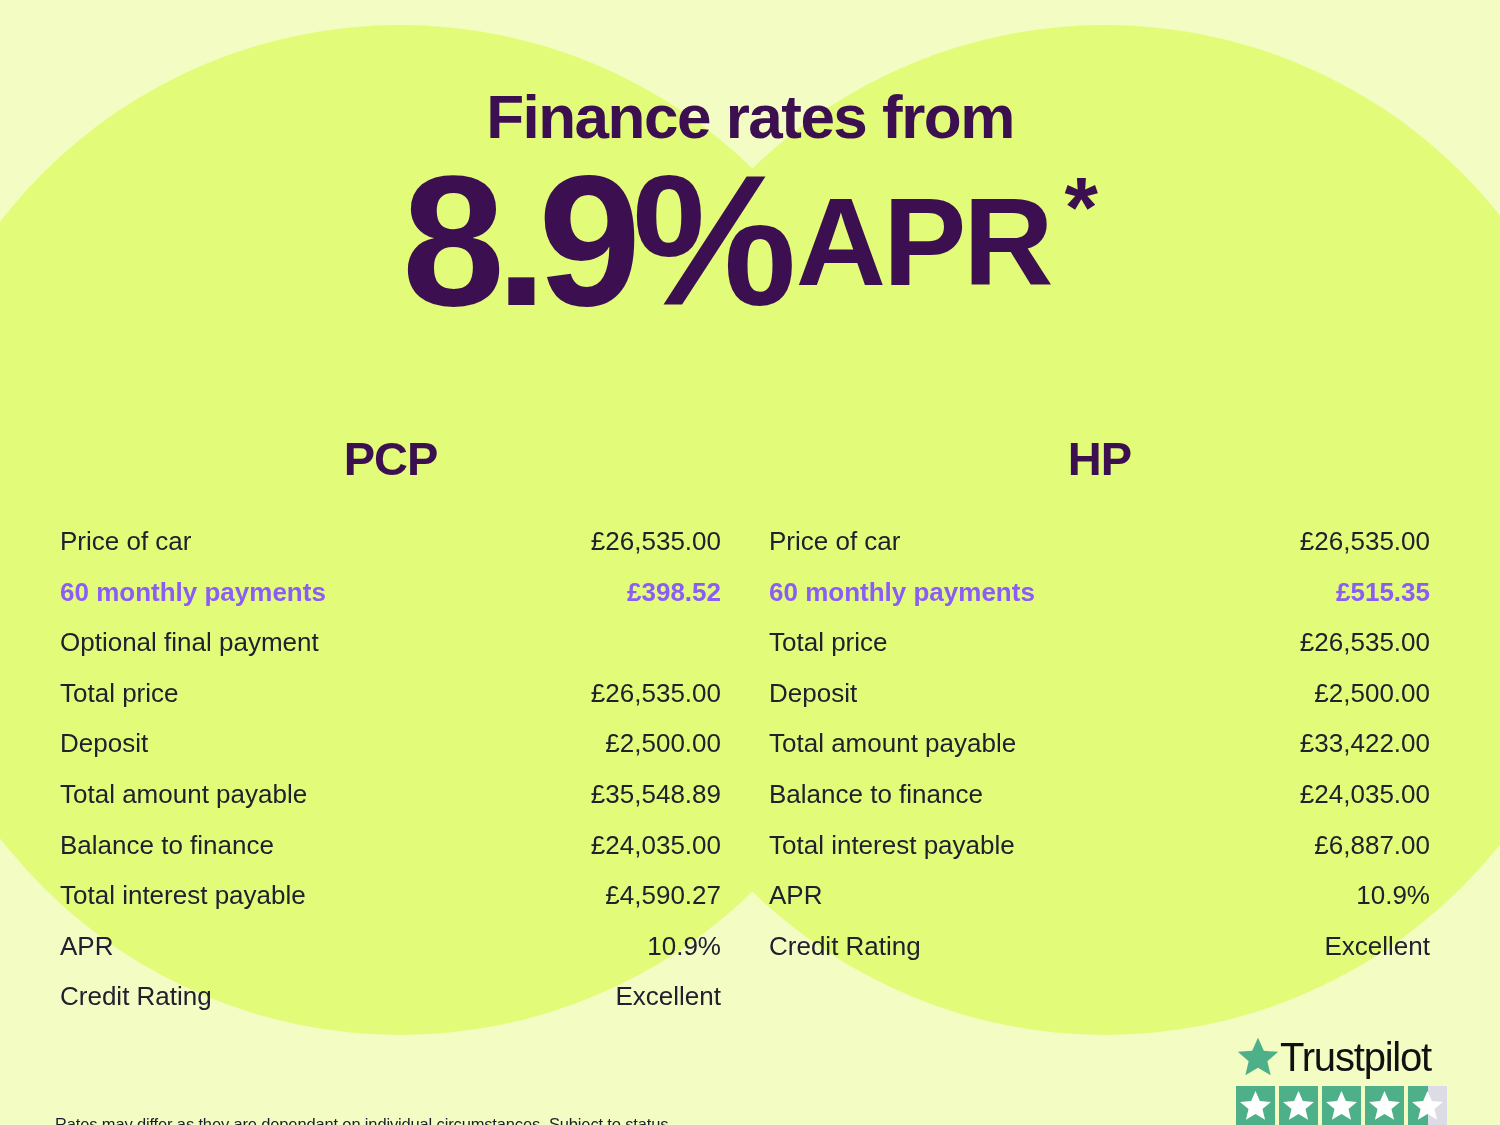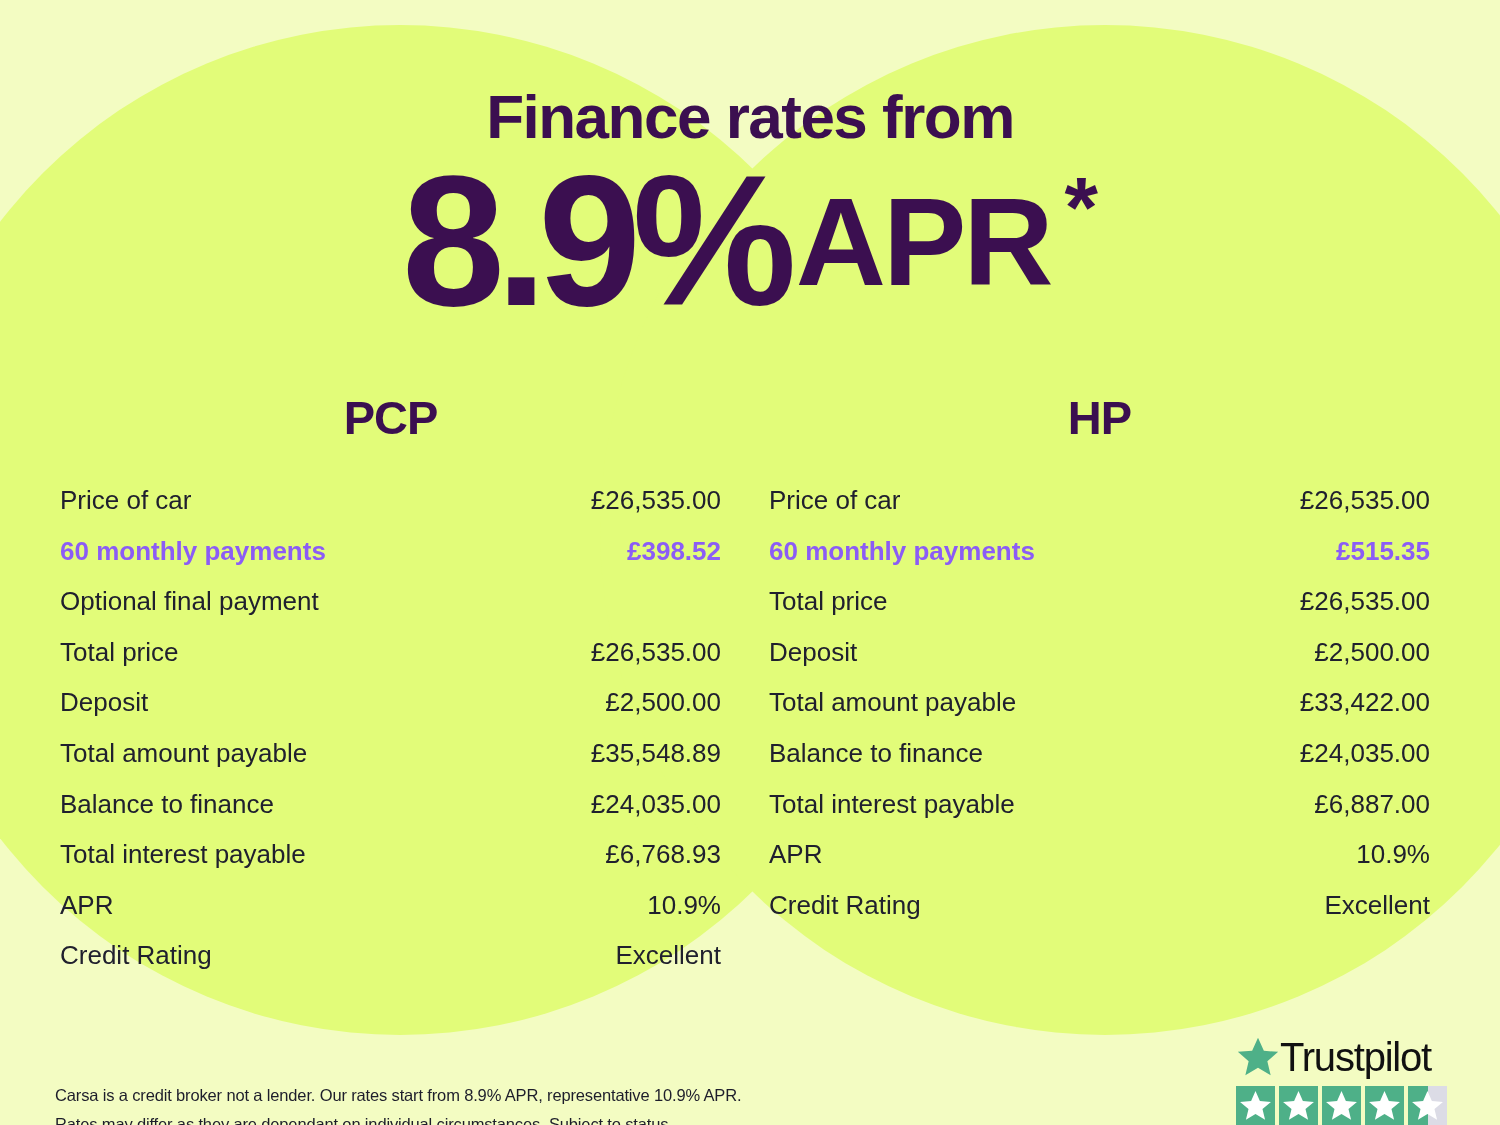--- a/index.html
+++ b/index.html
@@ -85,6 +85,7 @@
     color:#3b0f50;
     letter-spacing:-1px;
     margin-bottom:30px;
+    margin-top:41px;
   }
 
   .fin-table { width:100%; border-collapse:collapse; }

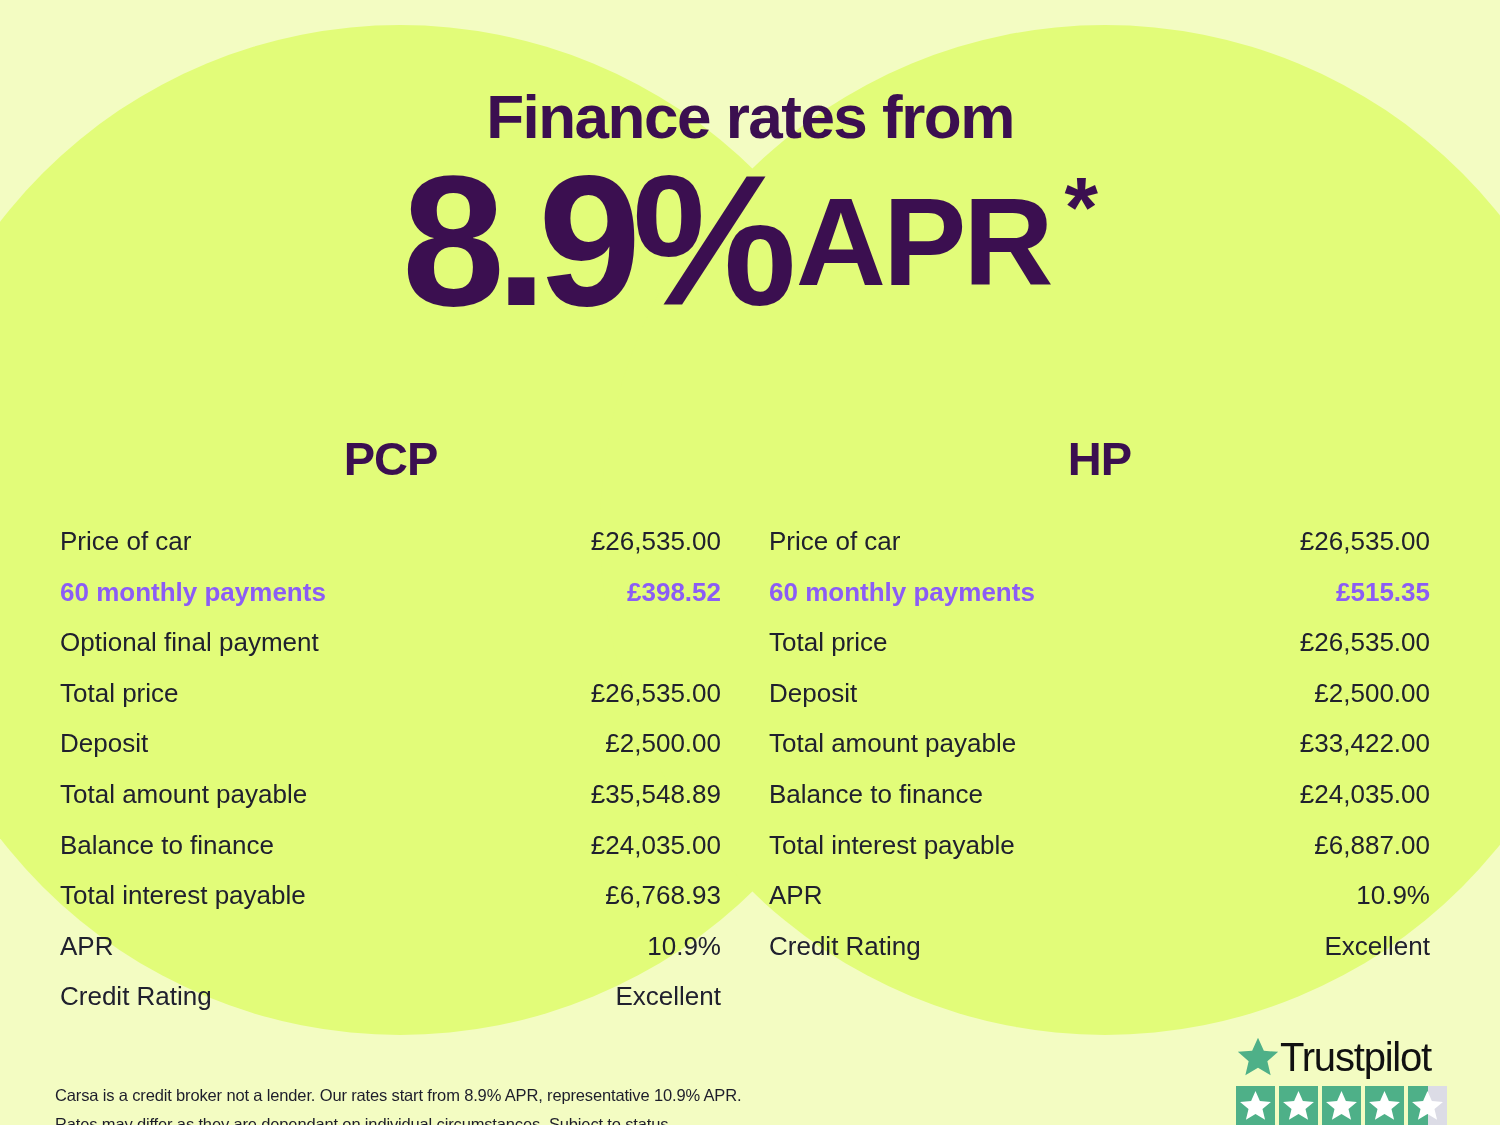--- a/index.html
+++ b/index.html
@@ -208,7 +208,7 @@
             </tr>
             <tr>
               <td class="label">Total interest payable</td>
-              <td class="value">£6,768.93</td>
+              <td class="value">£4,590.27</td>
             </tr>
             <tr>
               <td class="label">APR</td>

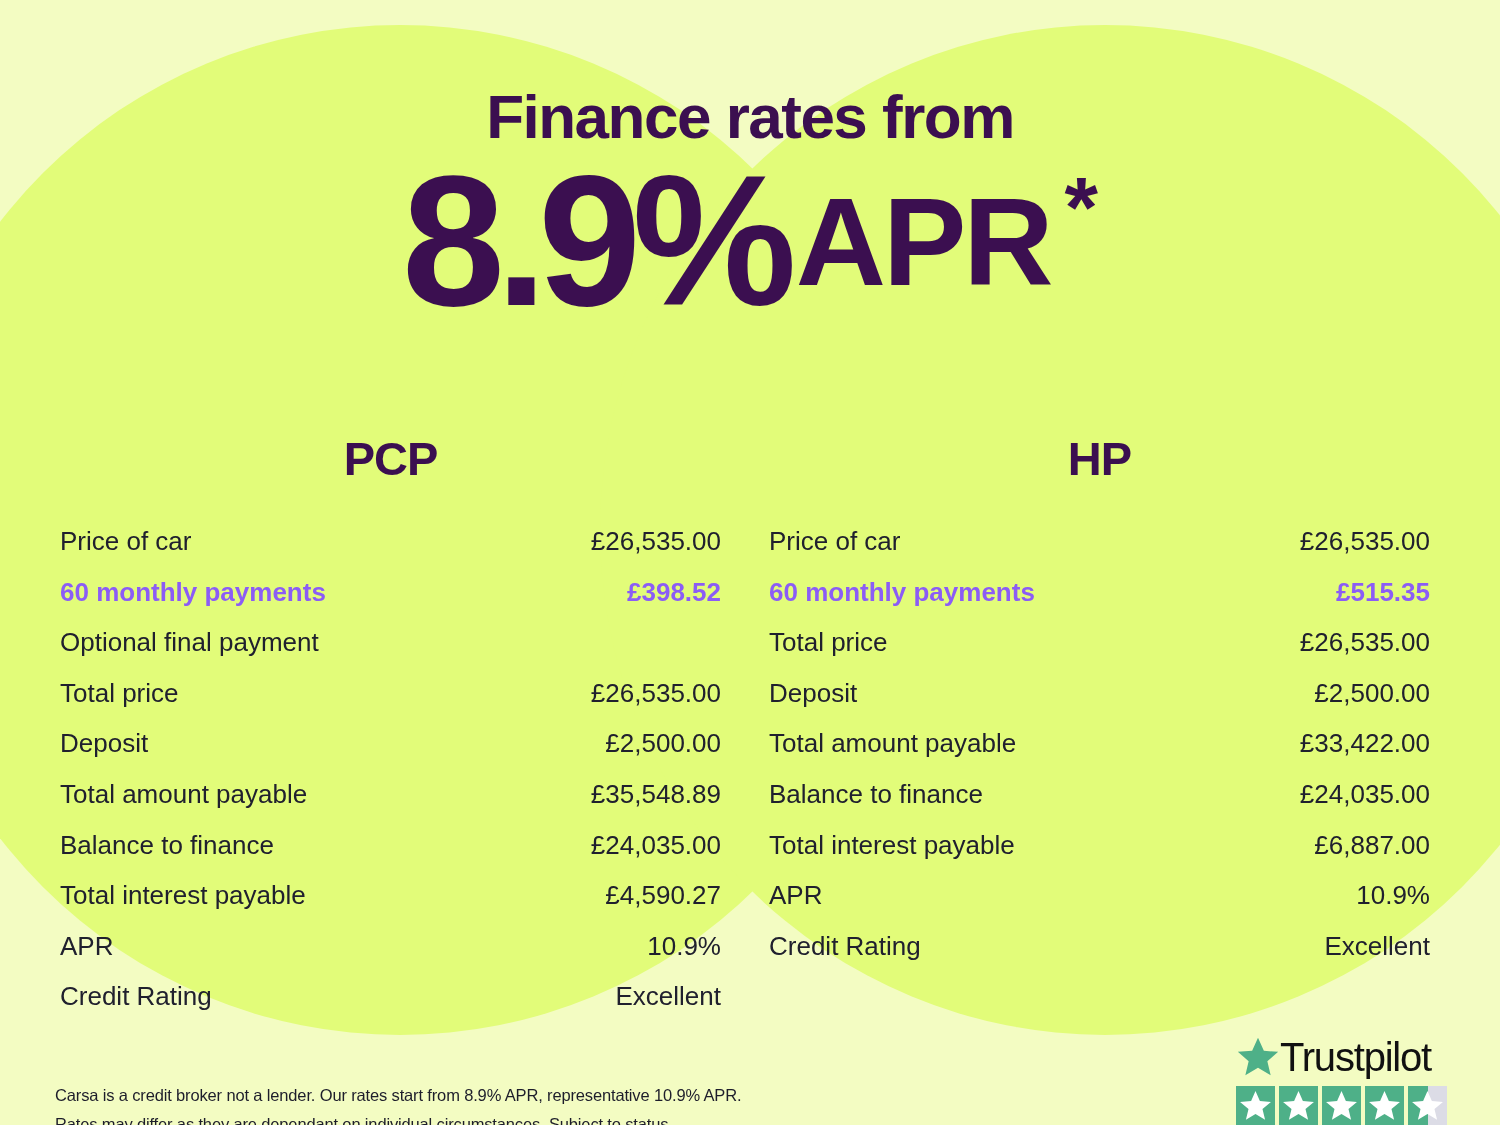--- a/index.html
+++ b/index.html
@@ -267,7 +267,6 @@
   </div>
 
   <div class="footer">
-    <div>Carsa is a credit broker not a lender. Our rates start from 8.9% APR, representative 10.9% APR.</div>
     <div>Rates may differ as they are dependant on individual circumstances. Subject to status.</div>
   </div>
 

